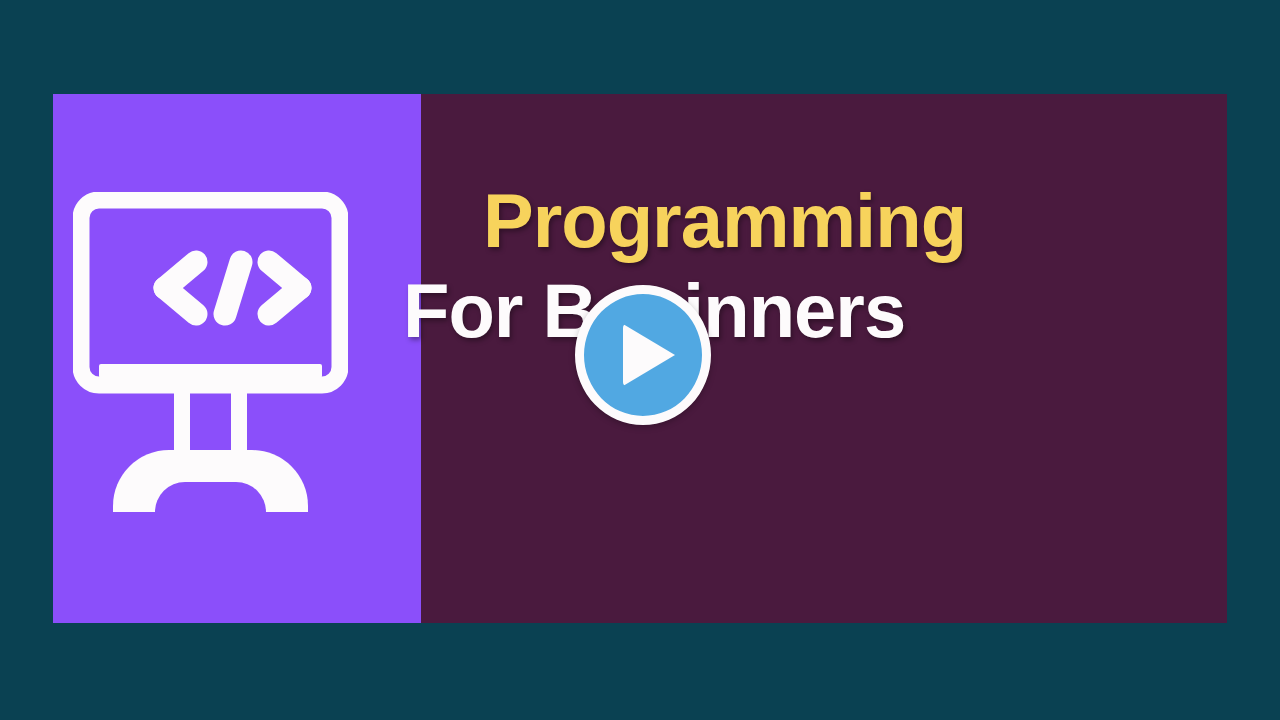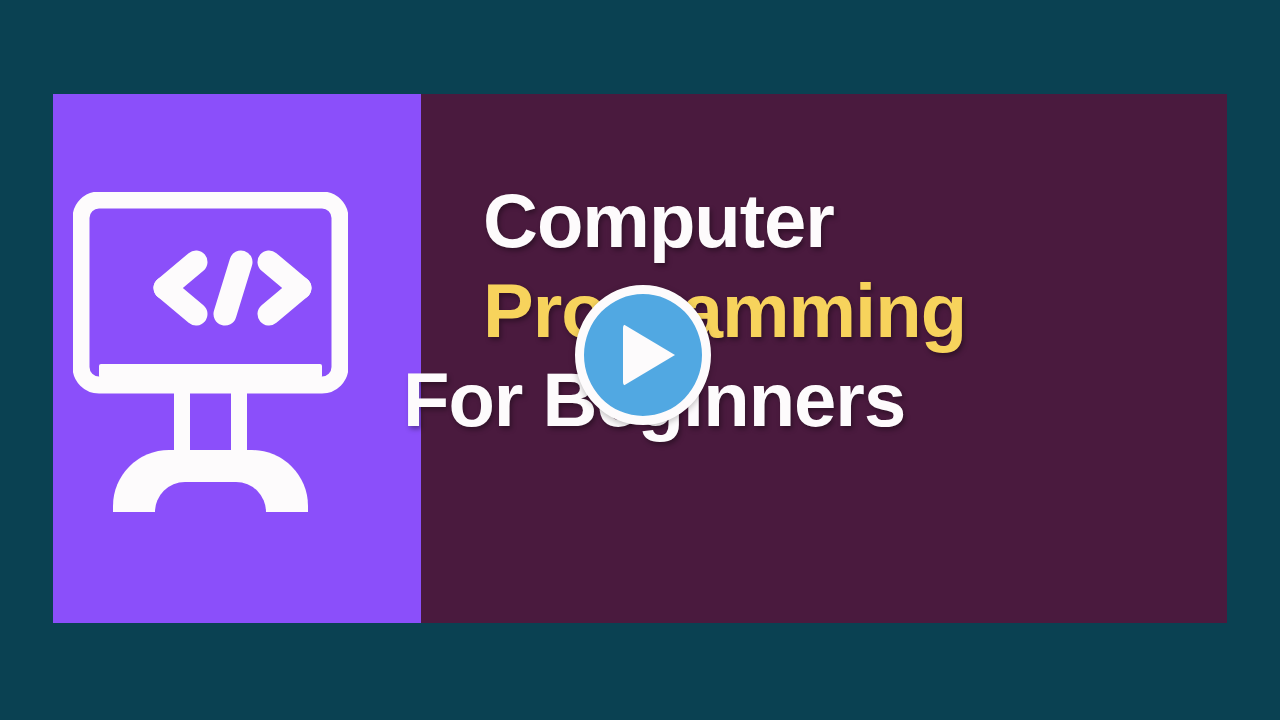--- a/index.html
+++ b/index.html
@@ -126,7 +126,6 @@
 
     <div id="title-panel" style="background: rgb(74, 26, 62);">
       <div id="title-block">
-        <div class="title-line" id="line-1" style="color: rgb(253, 251, 252);">Computer</div>
         <div class="title-line" id="line-2" style="color: rgb(247, 211, 92);">Programming</div>
         <div class="title-line" id="line-3" style="color: rgb(253, 251, 252);">For Beginners</div>
       </div>

